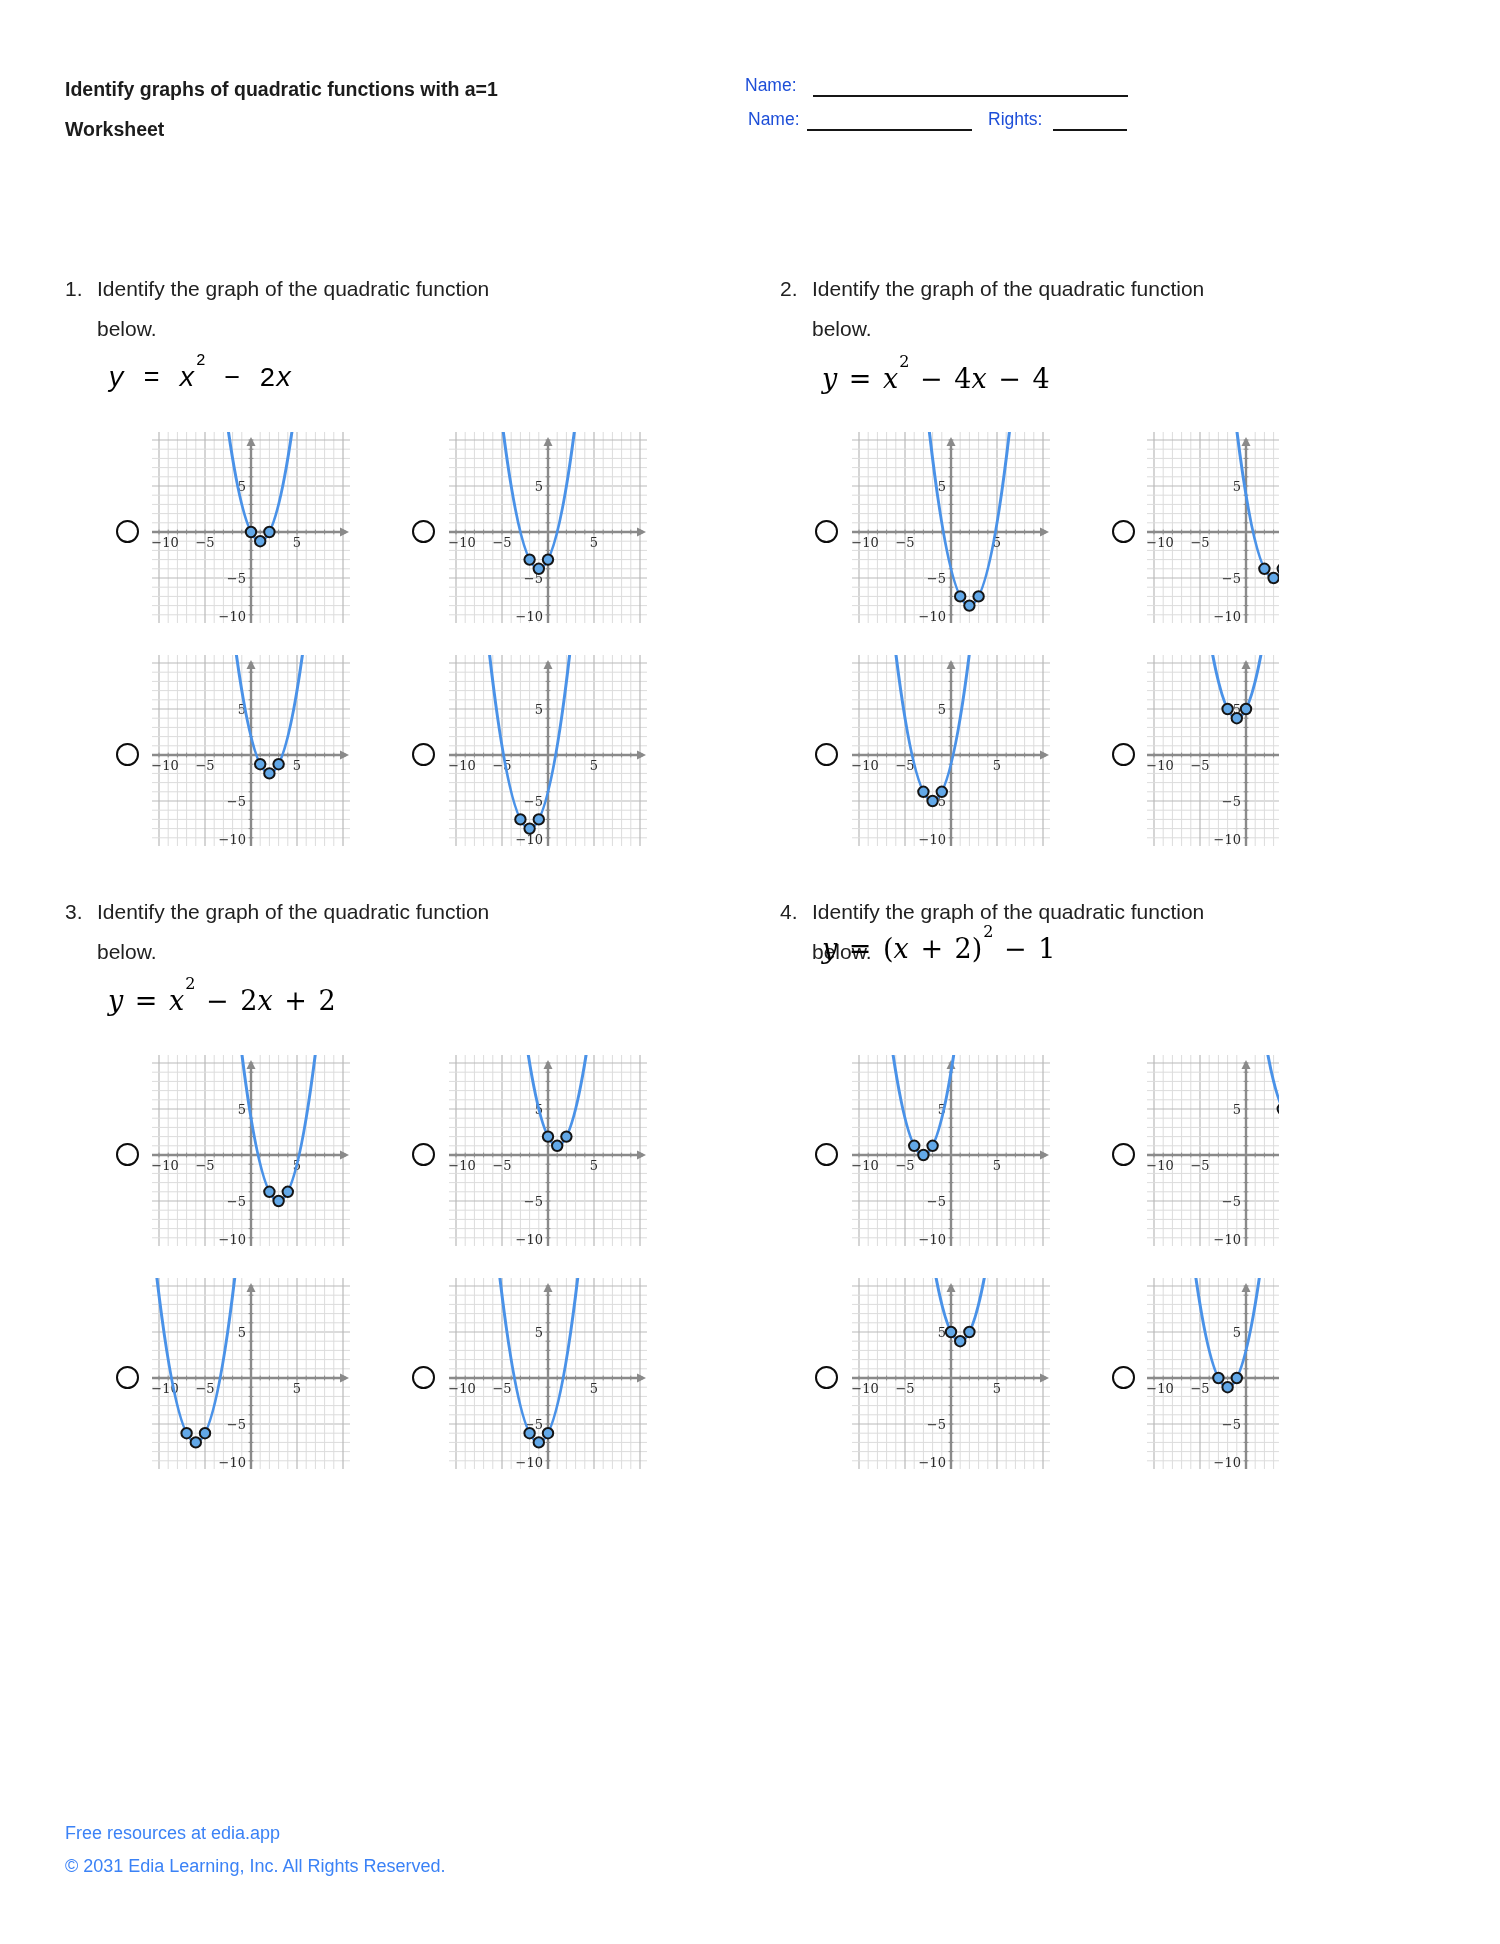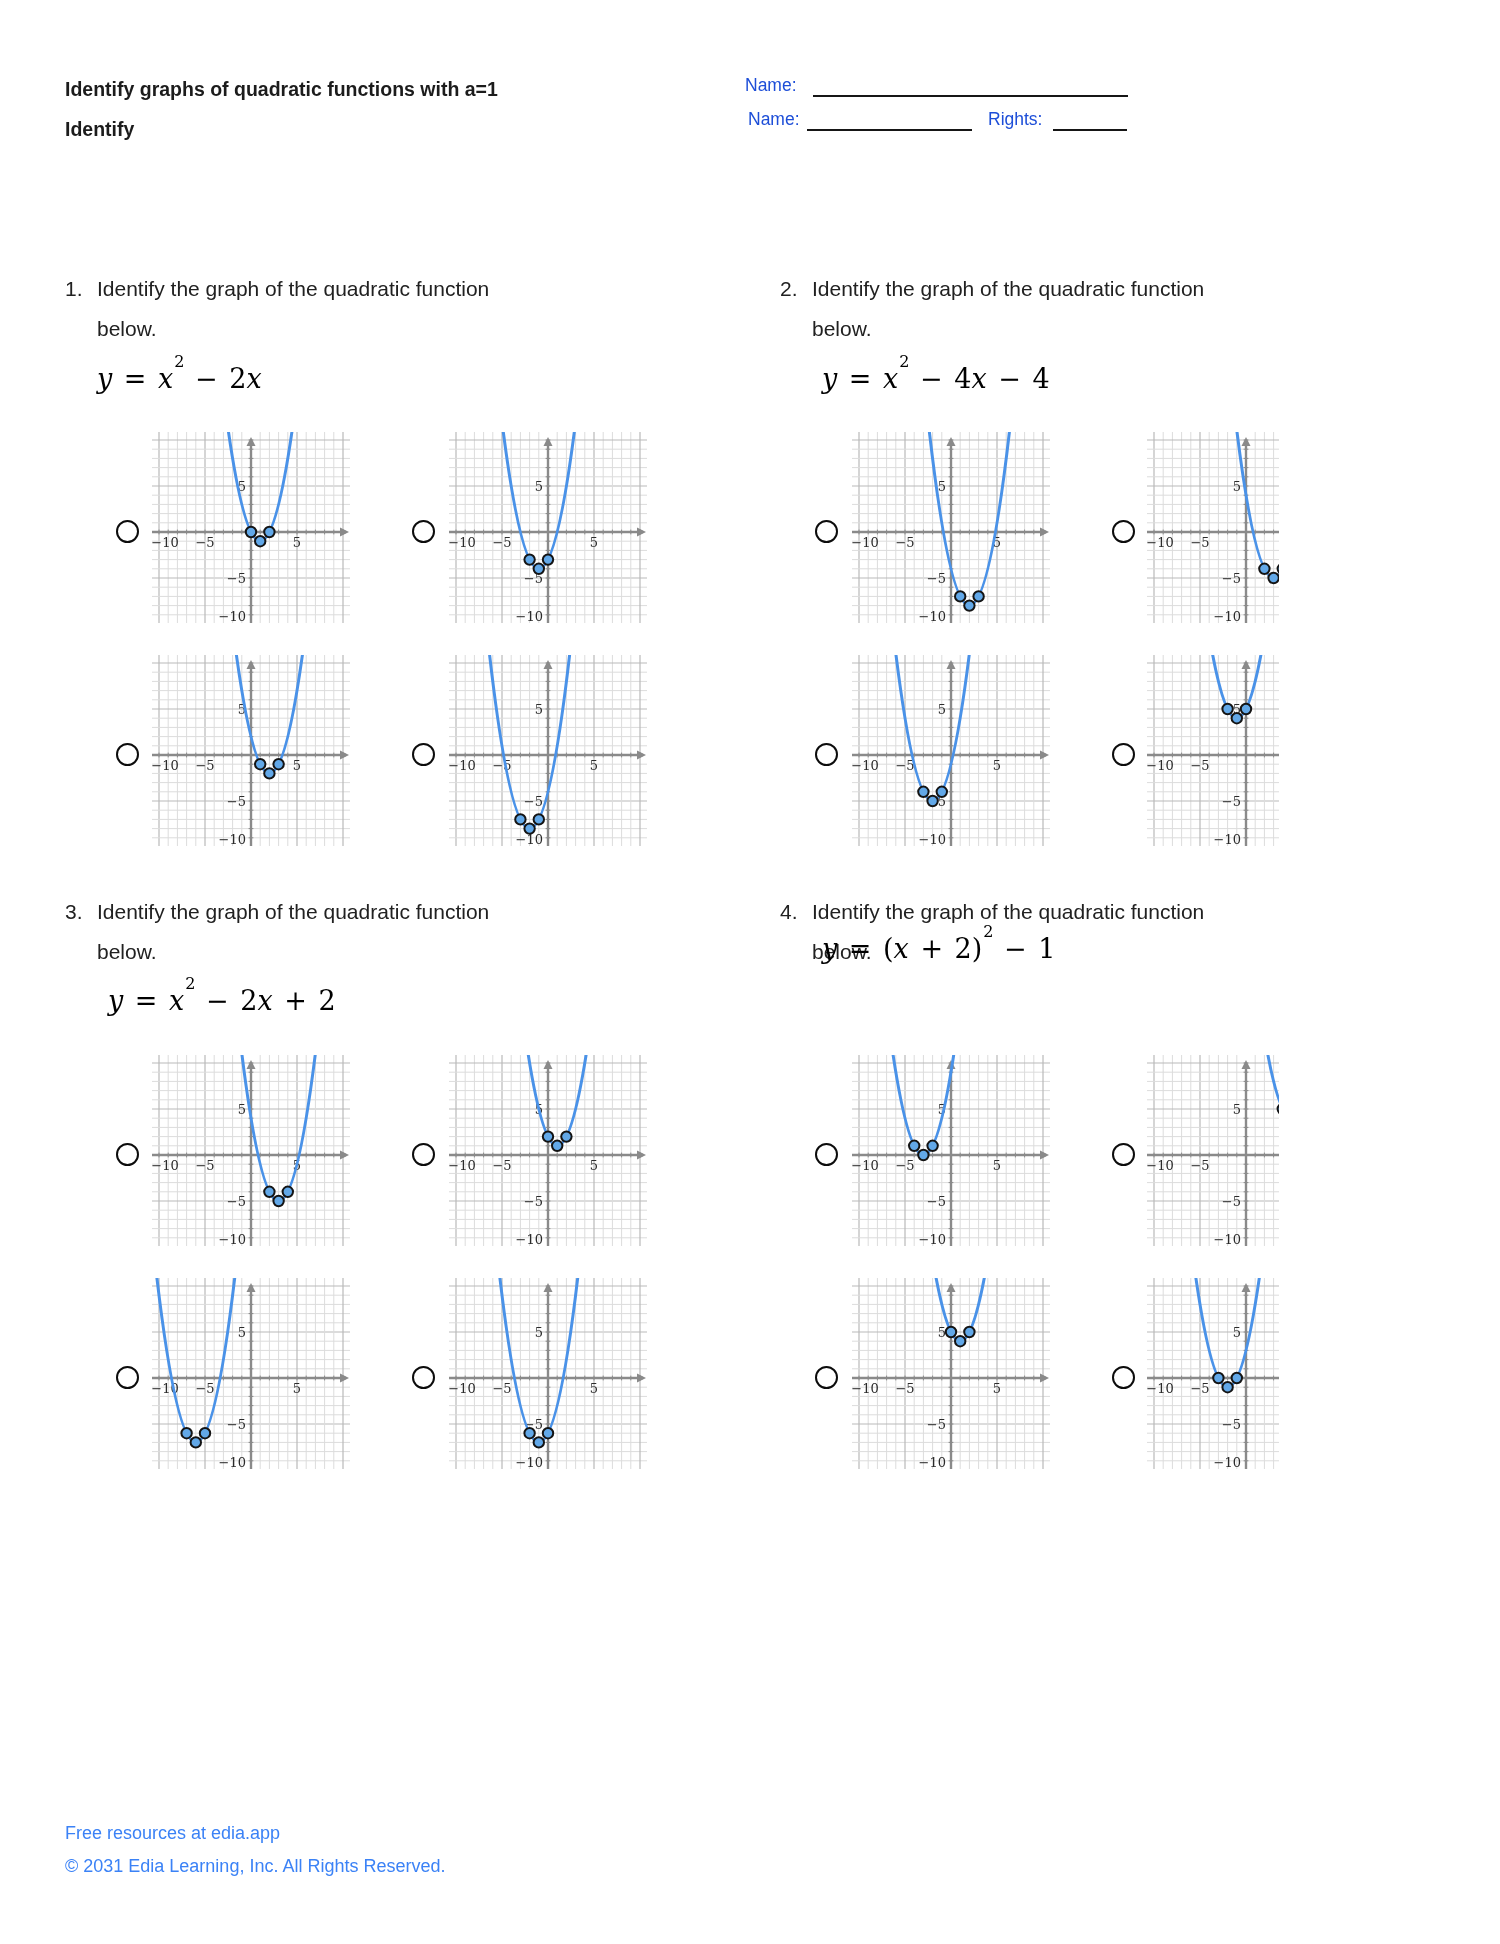--- a/index.html
+++ b/index.html
@@ -25,7 +25,7 @@
 <div id="page">
 
   <div class="abs title" style="left:65px;top:78px">Identify graphs of quadratic functions with a=1</div>
-  <div class="abs title" style="left:65px;top:118px">Identify</div>
+  <div class="abs title" style="left:65px;top:118px">Worksheet</div>
 
   <div class="abs hlabel" style="left:745px;top:75px">Name:</div>
   <div class="abs hline" style="left:813px;top:95px;width:315px"></div>

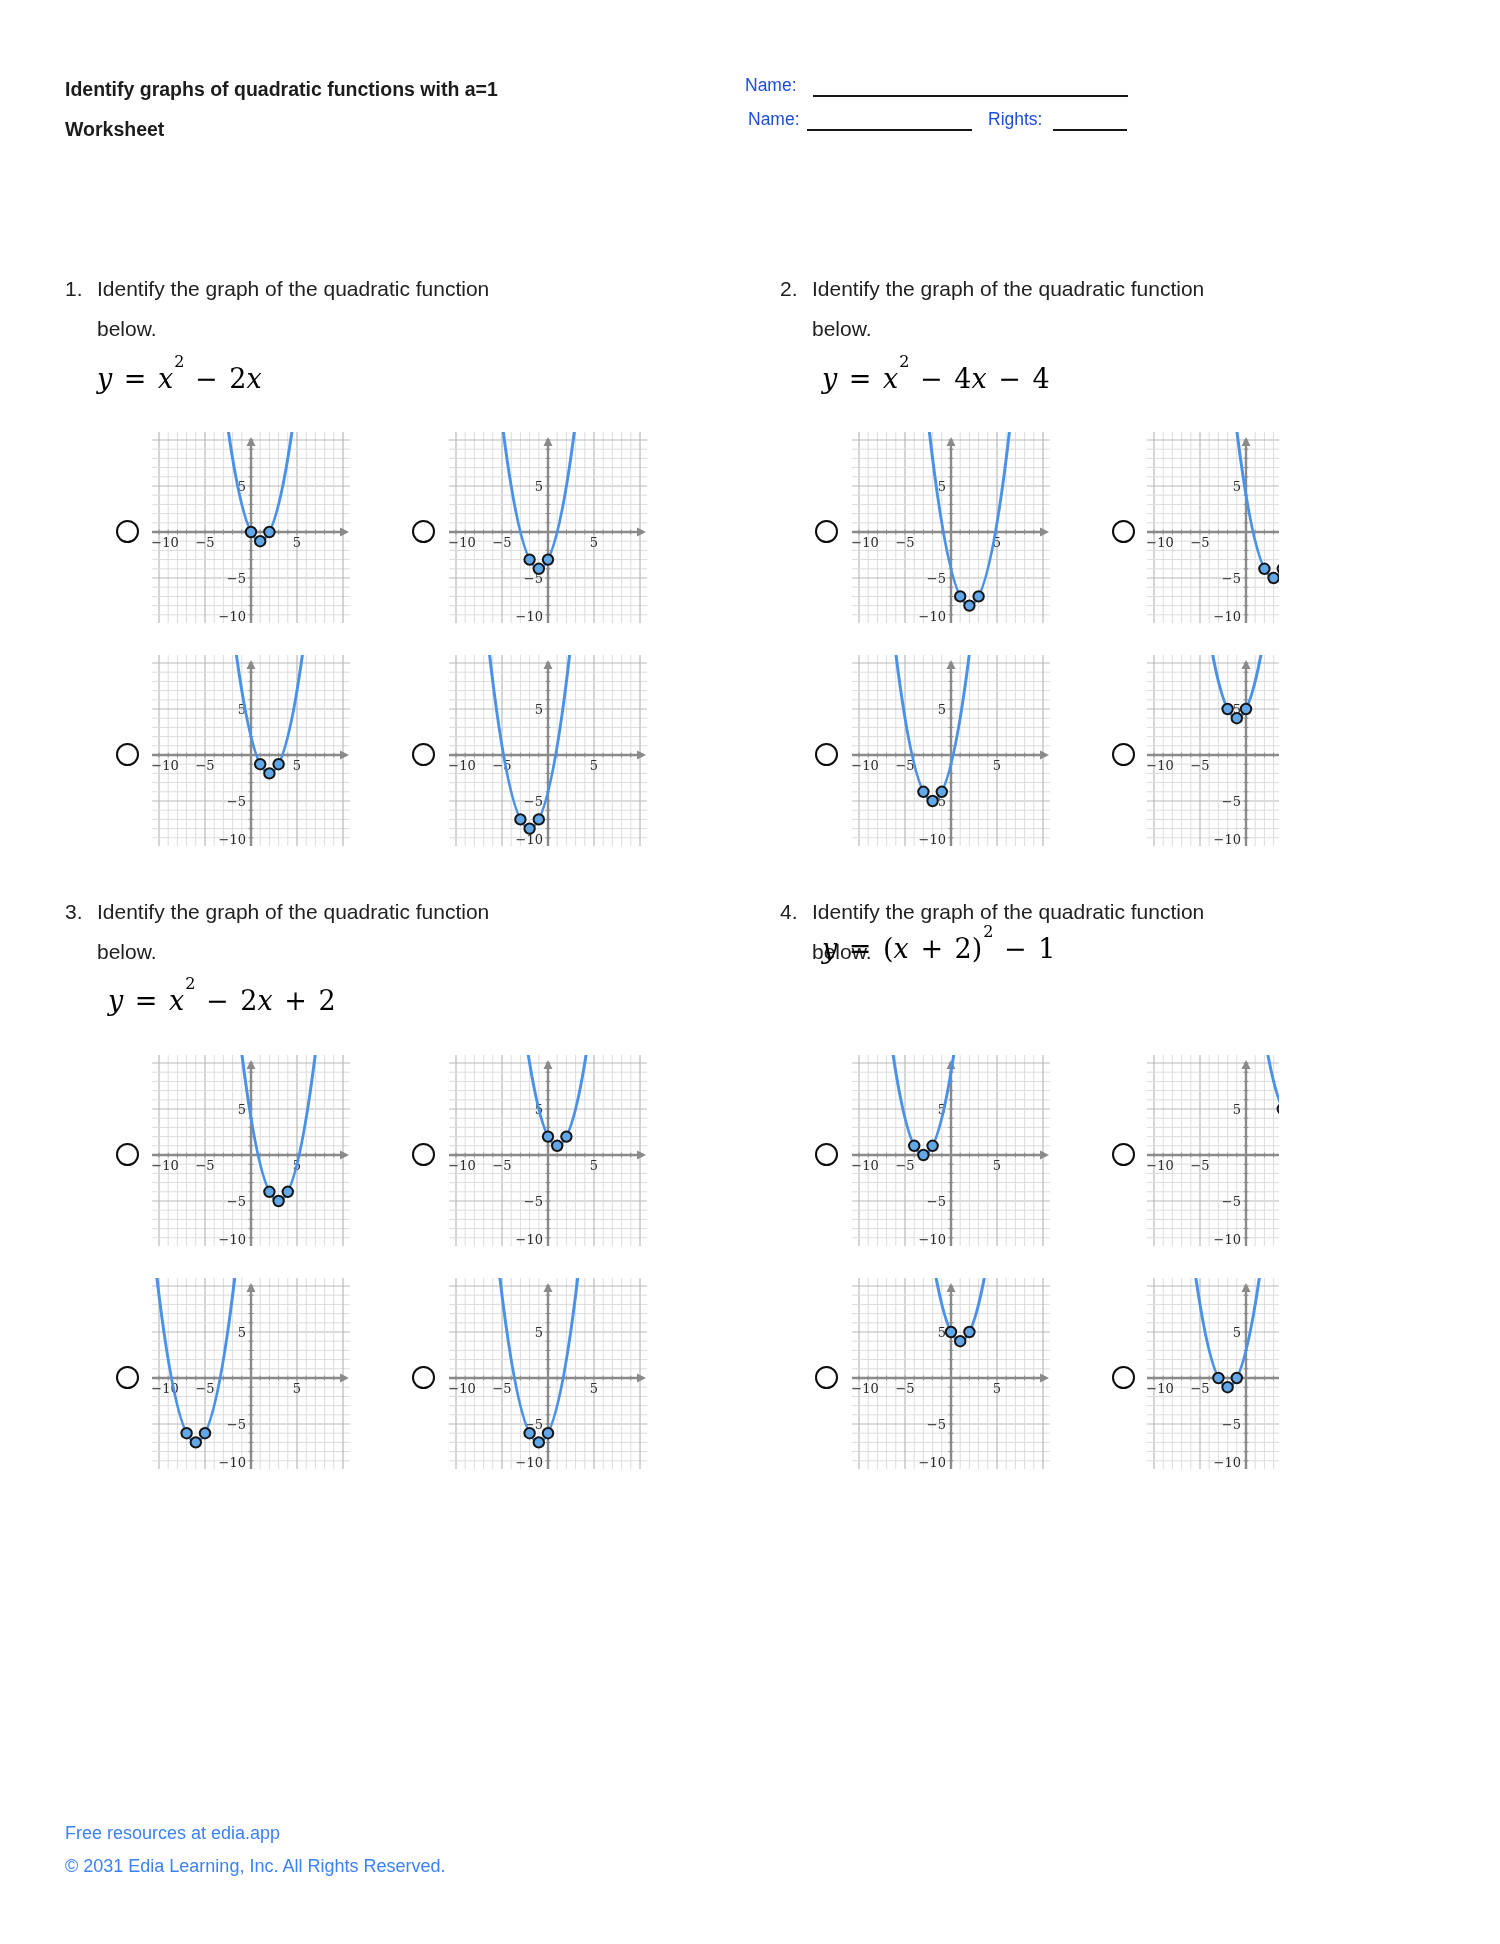--- a/index.html
+++ b/index.html
@@ -40,7 +40,7 @@
       <div class="abs qnum" style="left: 65px; top: 277px;">1.</div>
       <div class="abs qtext" style="left: 97px; top: 277px;">Identify the graph of the quadratic function</div>
       <div class="abs qtext" style="left: 97px; top: 317px;">below.</div>
-      <div class="abs eq" style="left: 97px; top: 363px;"><i>y</i> = <i>x</i><sup>2</sup> − 2<i>x</i></div>
+      <div class="abs eq" style="left: 108px; top: 363px; font-family: Liberation Mono, monospace;"><i>y</i> = <i>x</i><sup>2</sup> − 2<i>x</i></div>
       <div class="abs radio" style="left: 116px; top: 520px;"></div>
       <div class="abs " style="left: 152px; top: 432px;"><svg class="graph" viewBox="0 0 198 191" xmlns="http://www.w3.org/2000/svg">
           <line x1="7.0" y1="0" x2="7.0" y2="191" stroke="#b9b9b9" stroke-width="1.2"></line>

